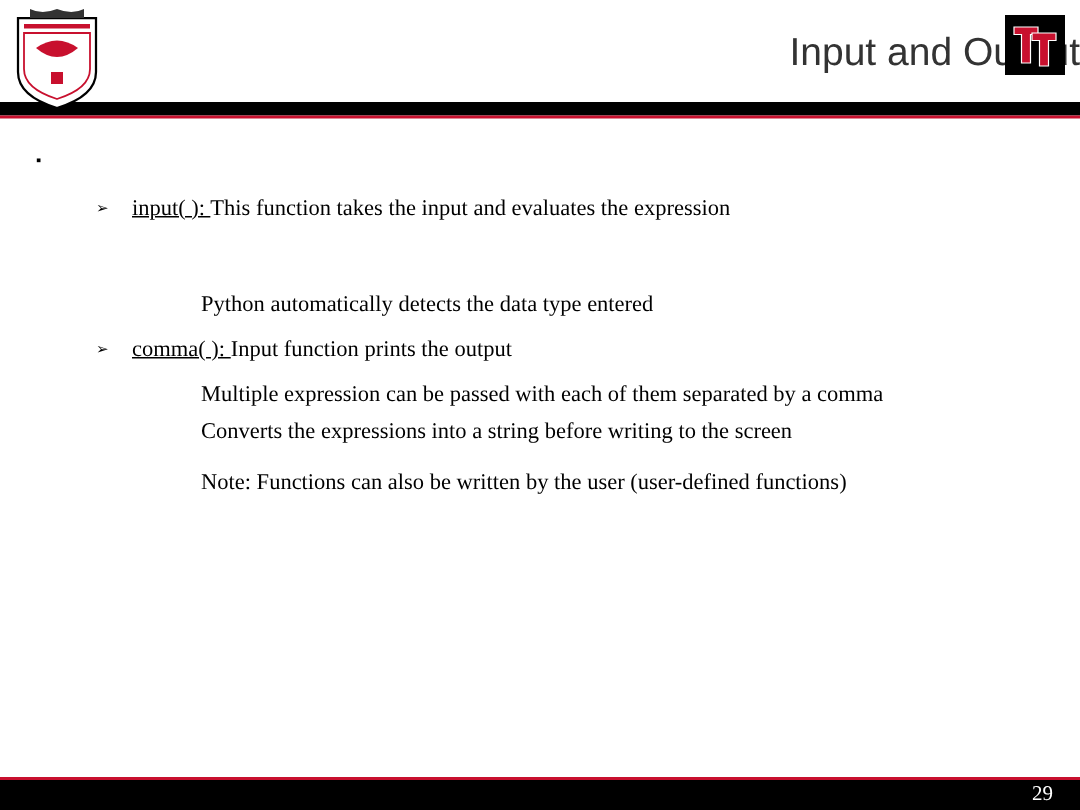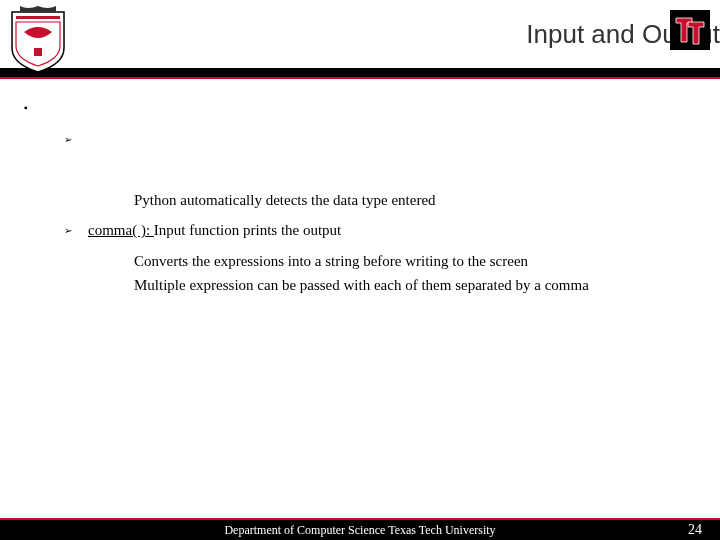--- a/index.html
+++ b/index.html
@@ -62,6 +62,7 @@
 
     <div class="lvl2">
       <span class="bullet-tri">➢</span>
+      <span><span class="u">input( ): </span><span>This function takes the input and evaluates the expression</span></span>
     </div>
     <div class="sub">Python automatically detects the data type entered</div>
 

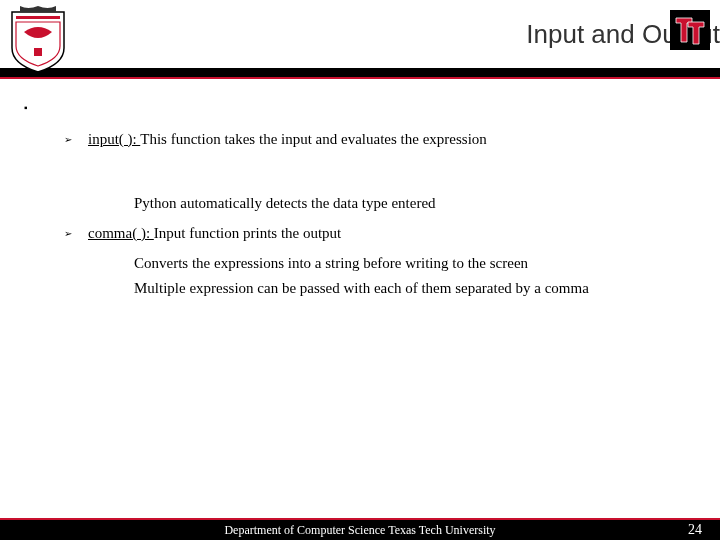--- a/index.html
+++ b/index.html
@@ -70,8 +70,8 @@
       <span class="bullet-tri">➢</span>
       <span><span class="u">comma( ): </span><span>Input function prints the output</span></span>
     </div>
+    <div class="sub2">Multiple expression can be passed with each of them separated by a comma</div>
     <div class="sub2">Converts the expressions into a string before writing to the screen</div>
-    <div class="sub2">Multiple expression can be passed with each of them separated by a comma</div>
   </div>
 
   <div class="footer">

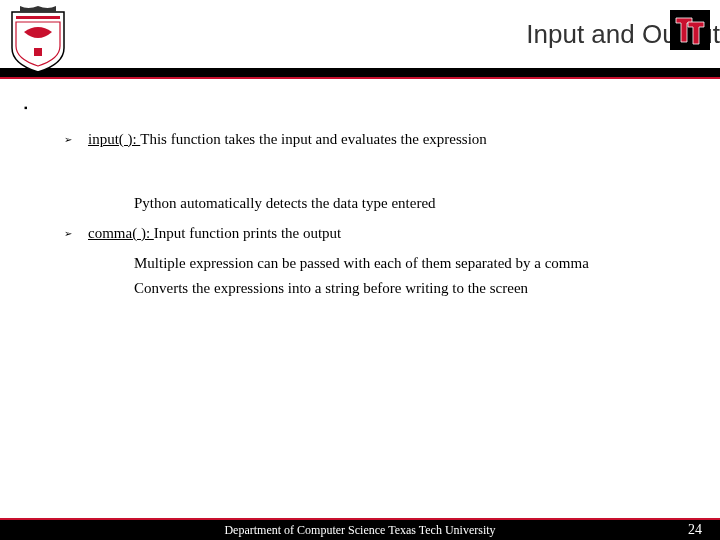--- a/index.html
+++ b/index.html
@@ -72,6 +72,7 @@
     </div>
     <div class="sub2">Multiple expression can be passed with each of them separated by a comma</div>
     <div class="sub2">Converts the expressions into a string before writing to the screen</div>
+    <div class="note">Note: Functions can also be written by the user (user-defined functions)</div>
   </div>
 
   <div class="footer">

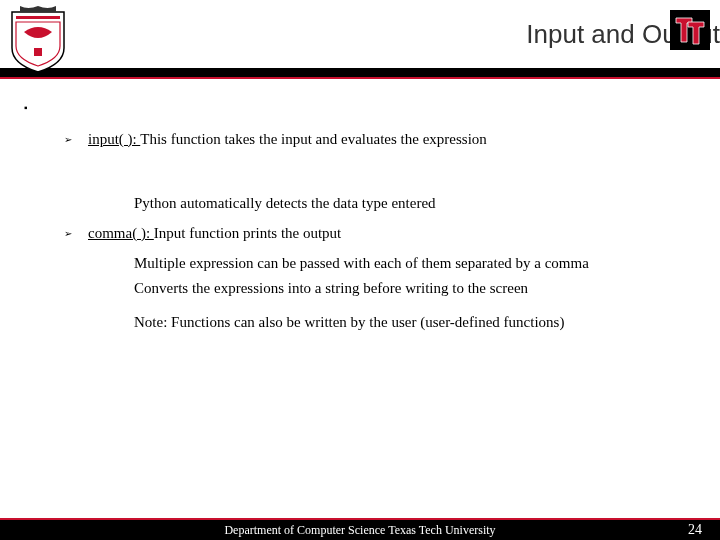--- a/index.html
+++ b/index.html
@@ -78,7 +78,6 @@
   <div class="footer">
     <div class="red-line"></div>
     <div class="footer-bar">
-      <span class="footer-text">Department of Computer Science Texas Tech University</span>
       <span class="page-num">24</span>
     </div>
   </div>

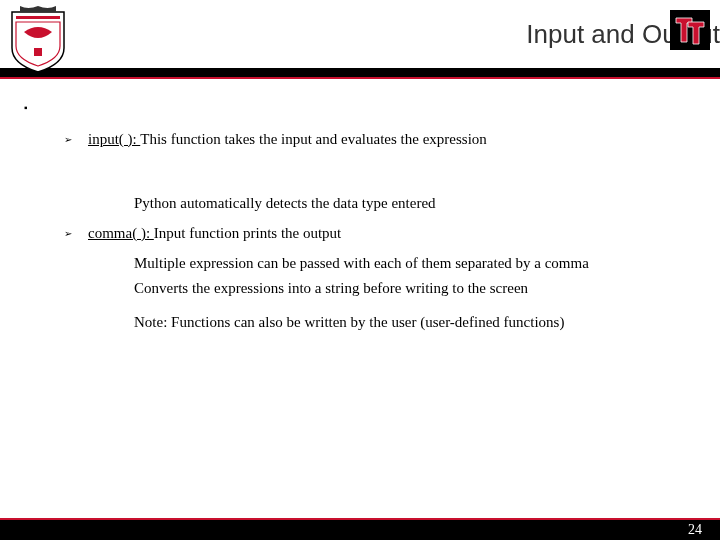--- a/index.html
+++ b/index.html
@@ -78,7 +78,7 @@
   <div class="footer">
     <div class="red-line"></div>
     <div class="footer-bar">
-      <span class="page-num">24</span>
+      <span class="page-num">29</span>
     </div>
   </div>
 

